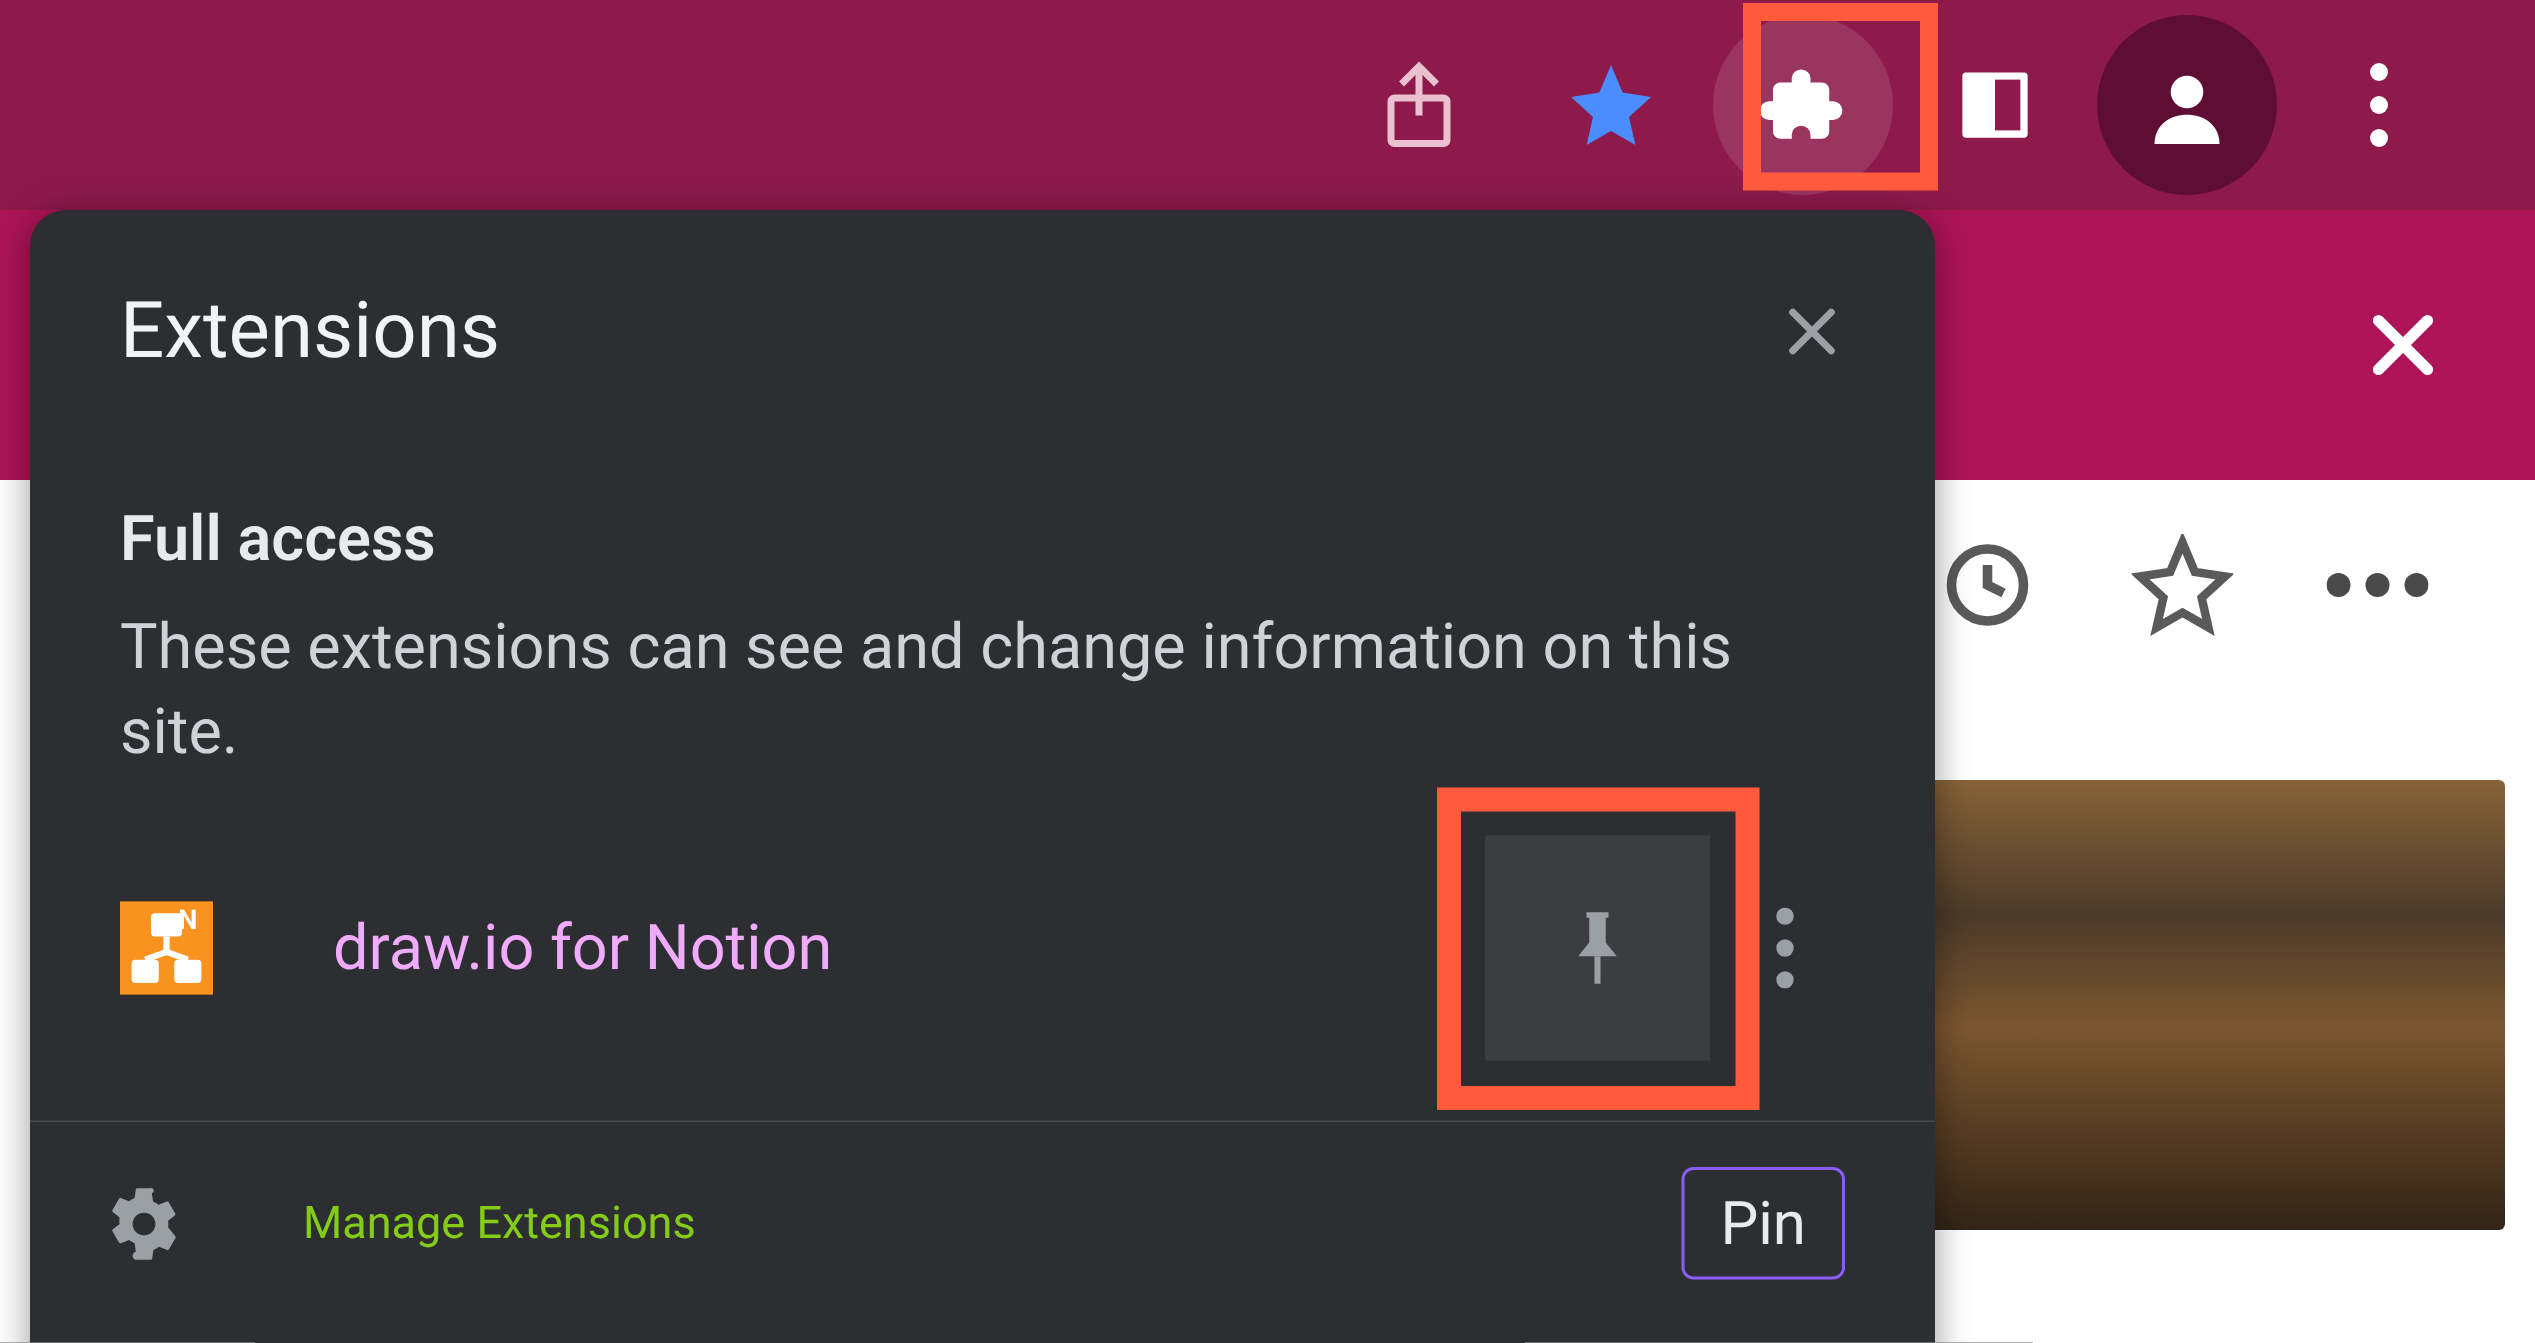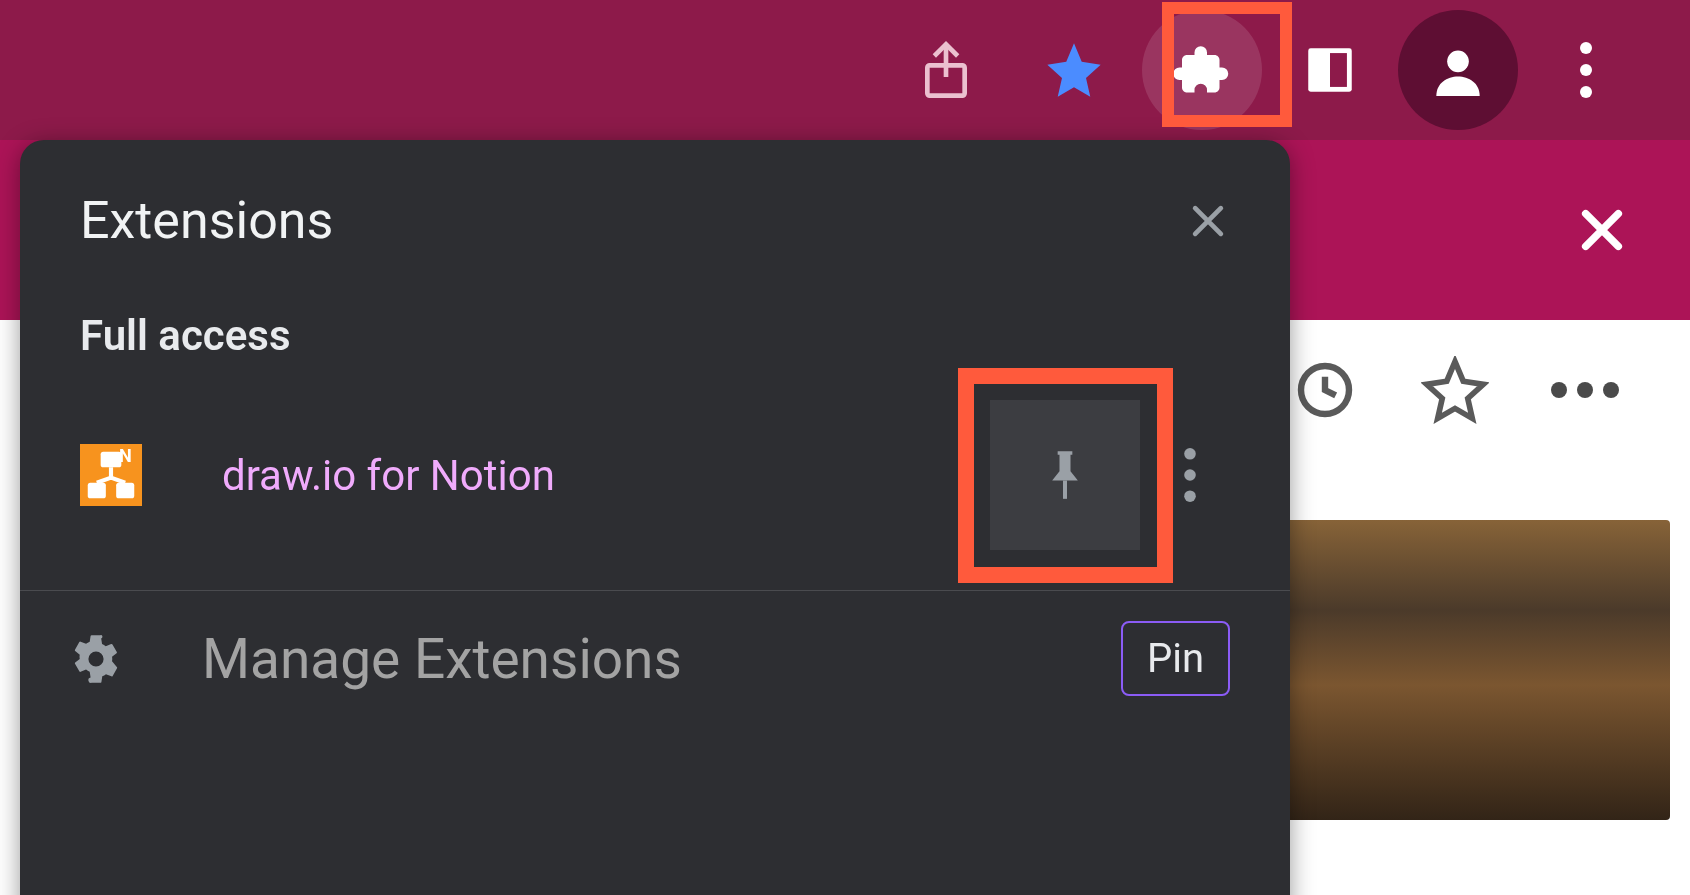--- a/index.html
+++ b/index.html
@@ -116,7 +116,7 @@
   }
   .section {
     padding: 0 60px;
-    margin-top: 40px;
+    margin-top: 64px;
   }
   .section-heading {
     font-size: 42px;

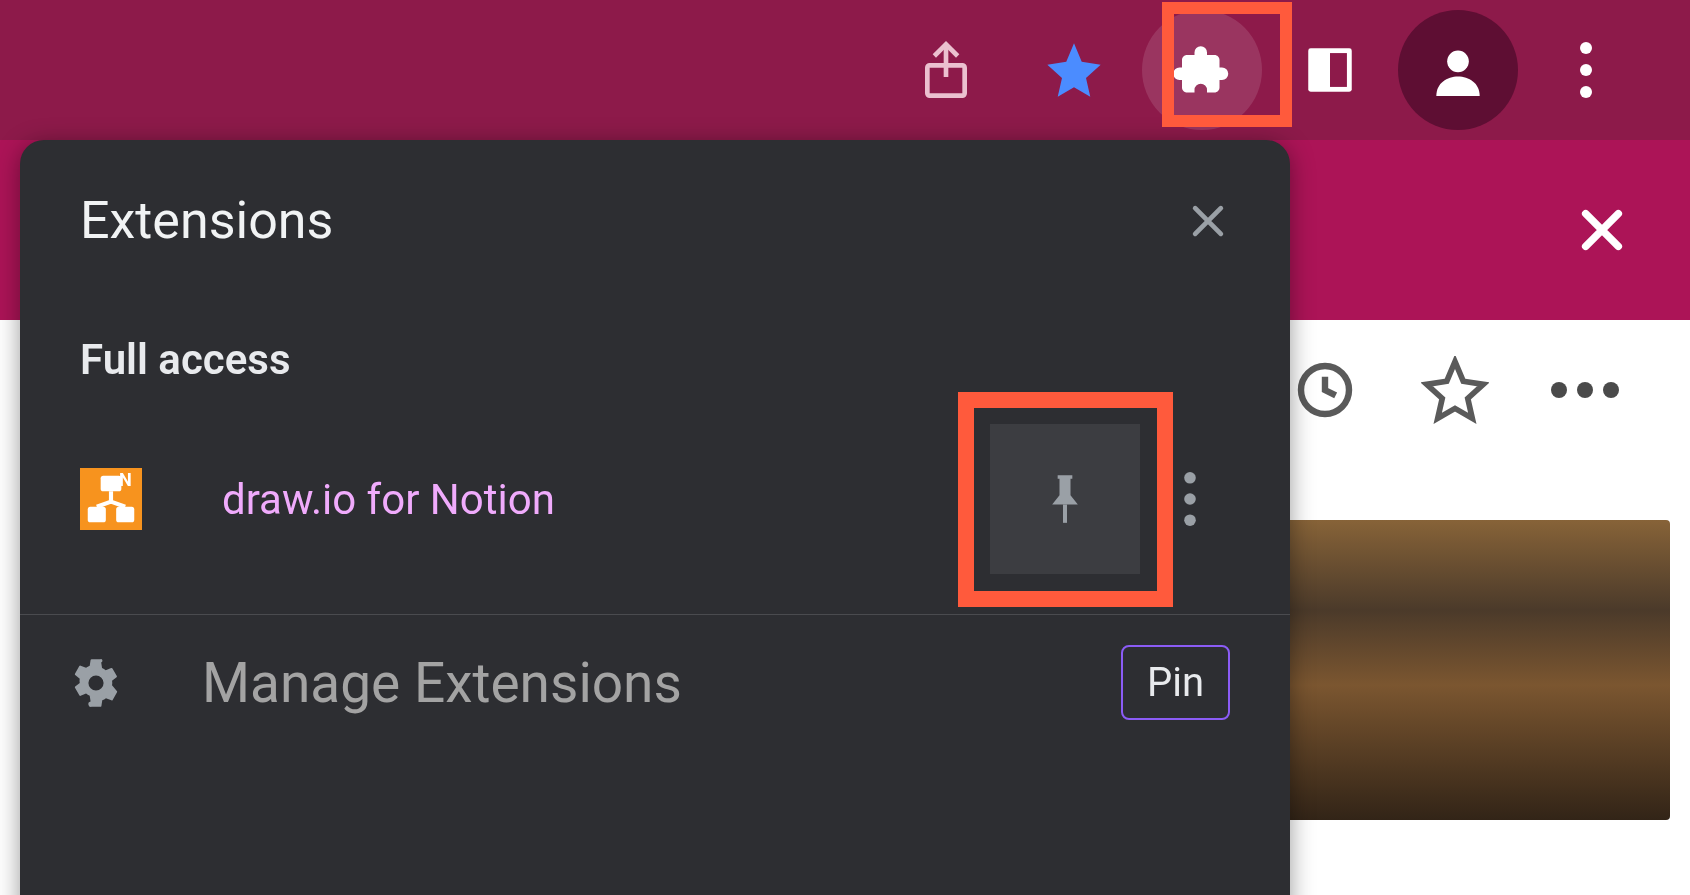--- a/index.html
+++ b/index.html
@@ -286,6 +286,7 @@
   </div>
   <div class="section">
     <div class="section-heading">Full access</div>
+    <div class="section-desc">These extensions can see and change information on this site.</div>
   </div>
   <div class="ext-row">
     <div class="ext-icon">

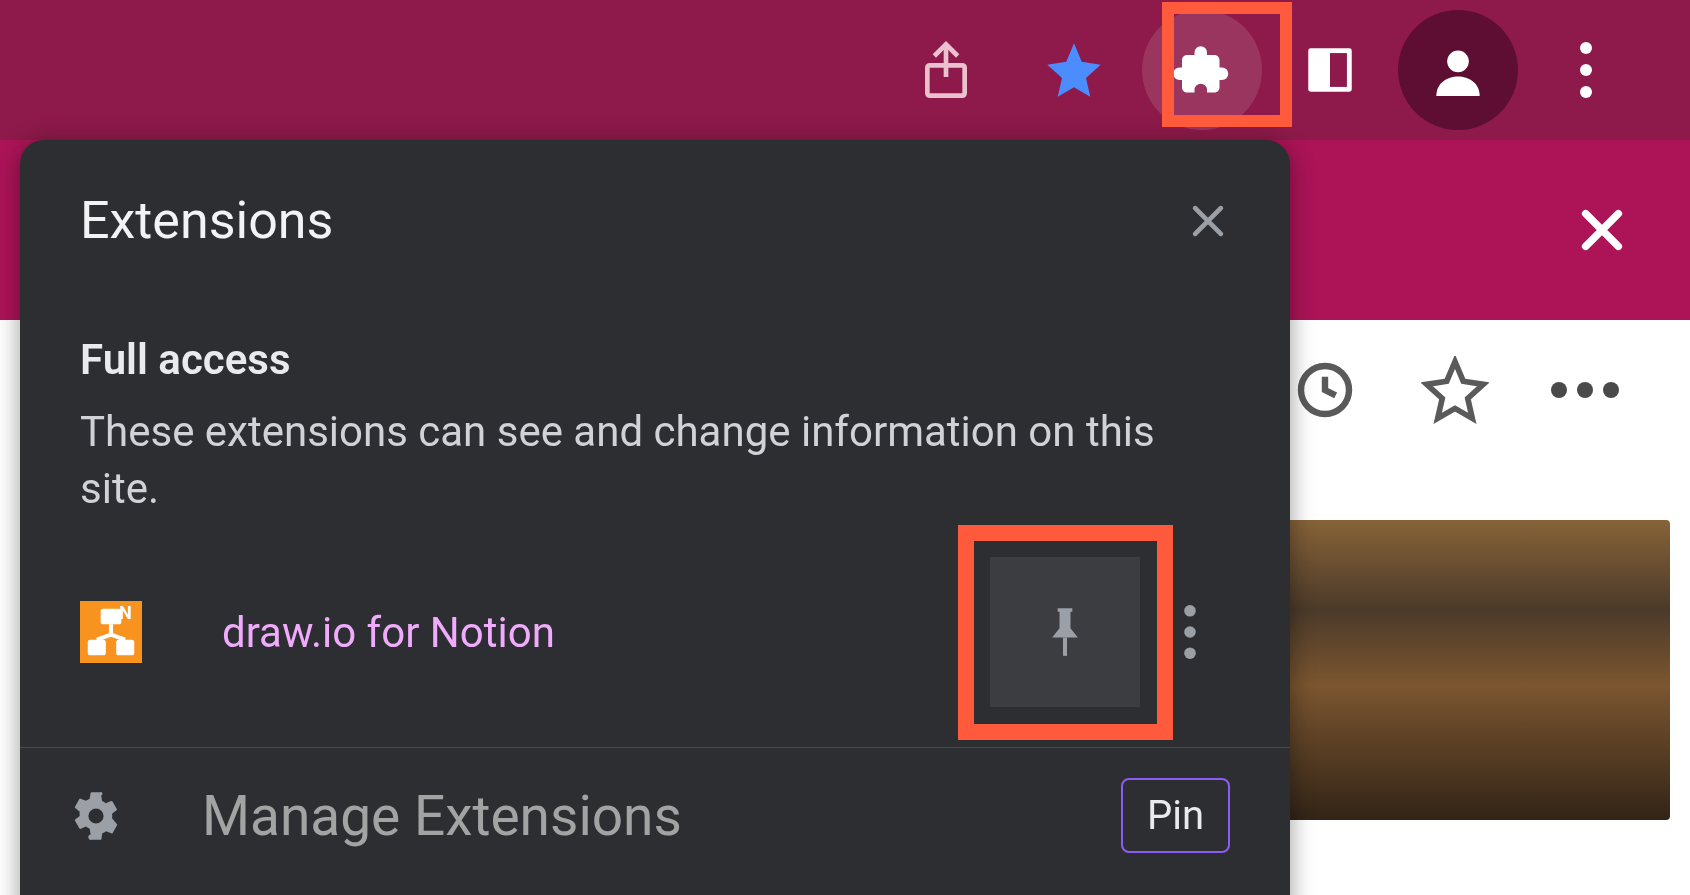--- a/index.html
+++ b/index.html
@@ -184,8 +184,8 @@
     margin-right: 80px;
   }
   .manage {
-    font-size: 55px;
-    color: #a3a3a3;
+    font-size: 30px;
+    color: #84cc16;
     flex: 1;
   }
   .pin-label-box {

